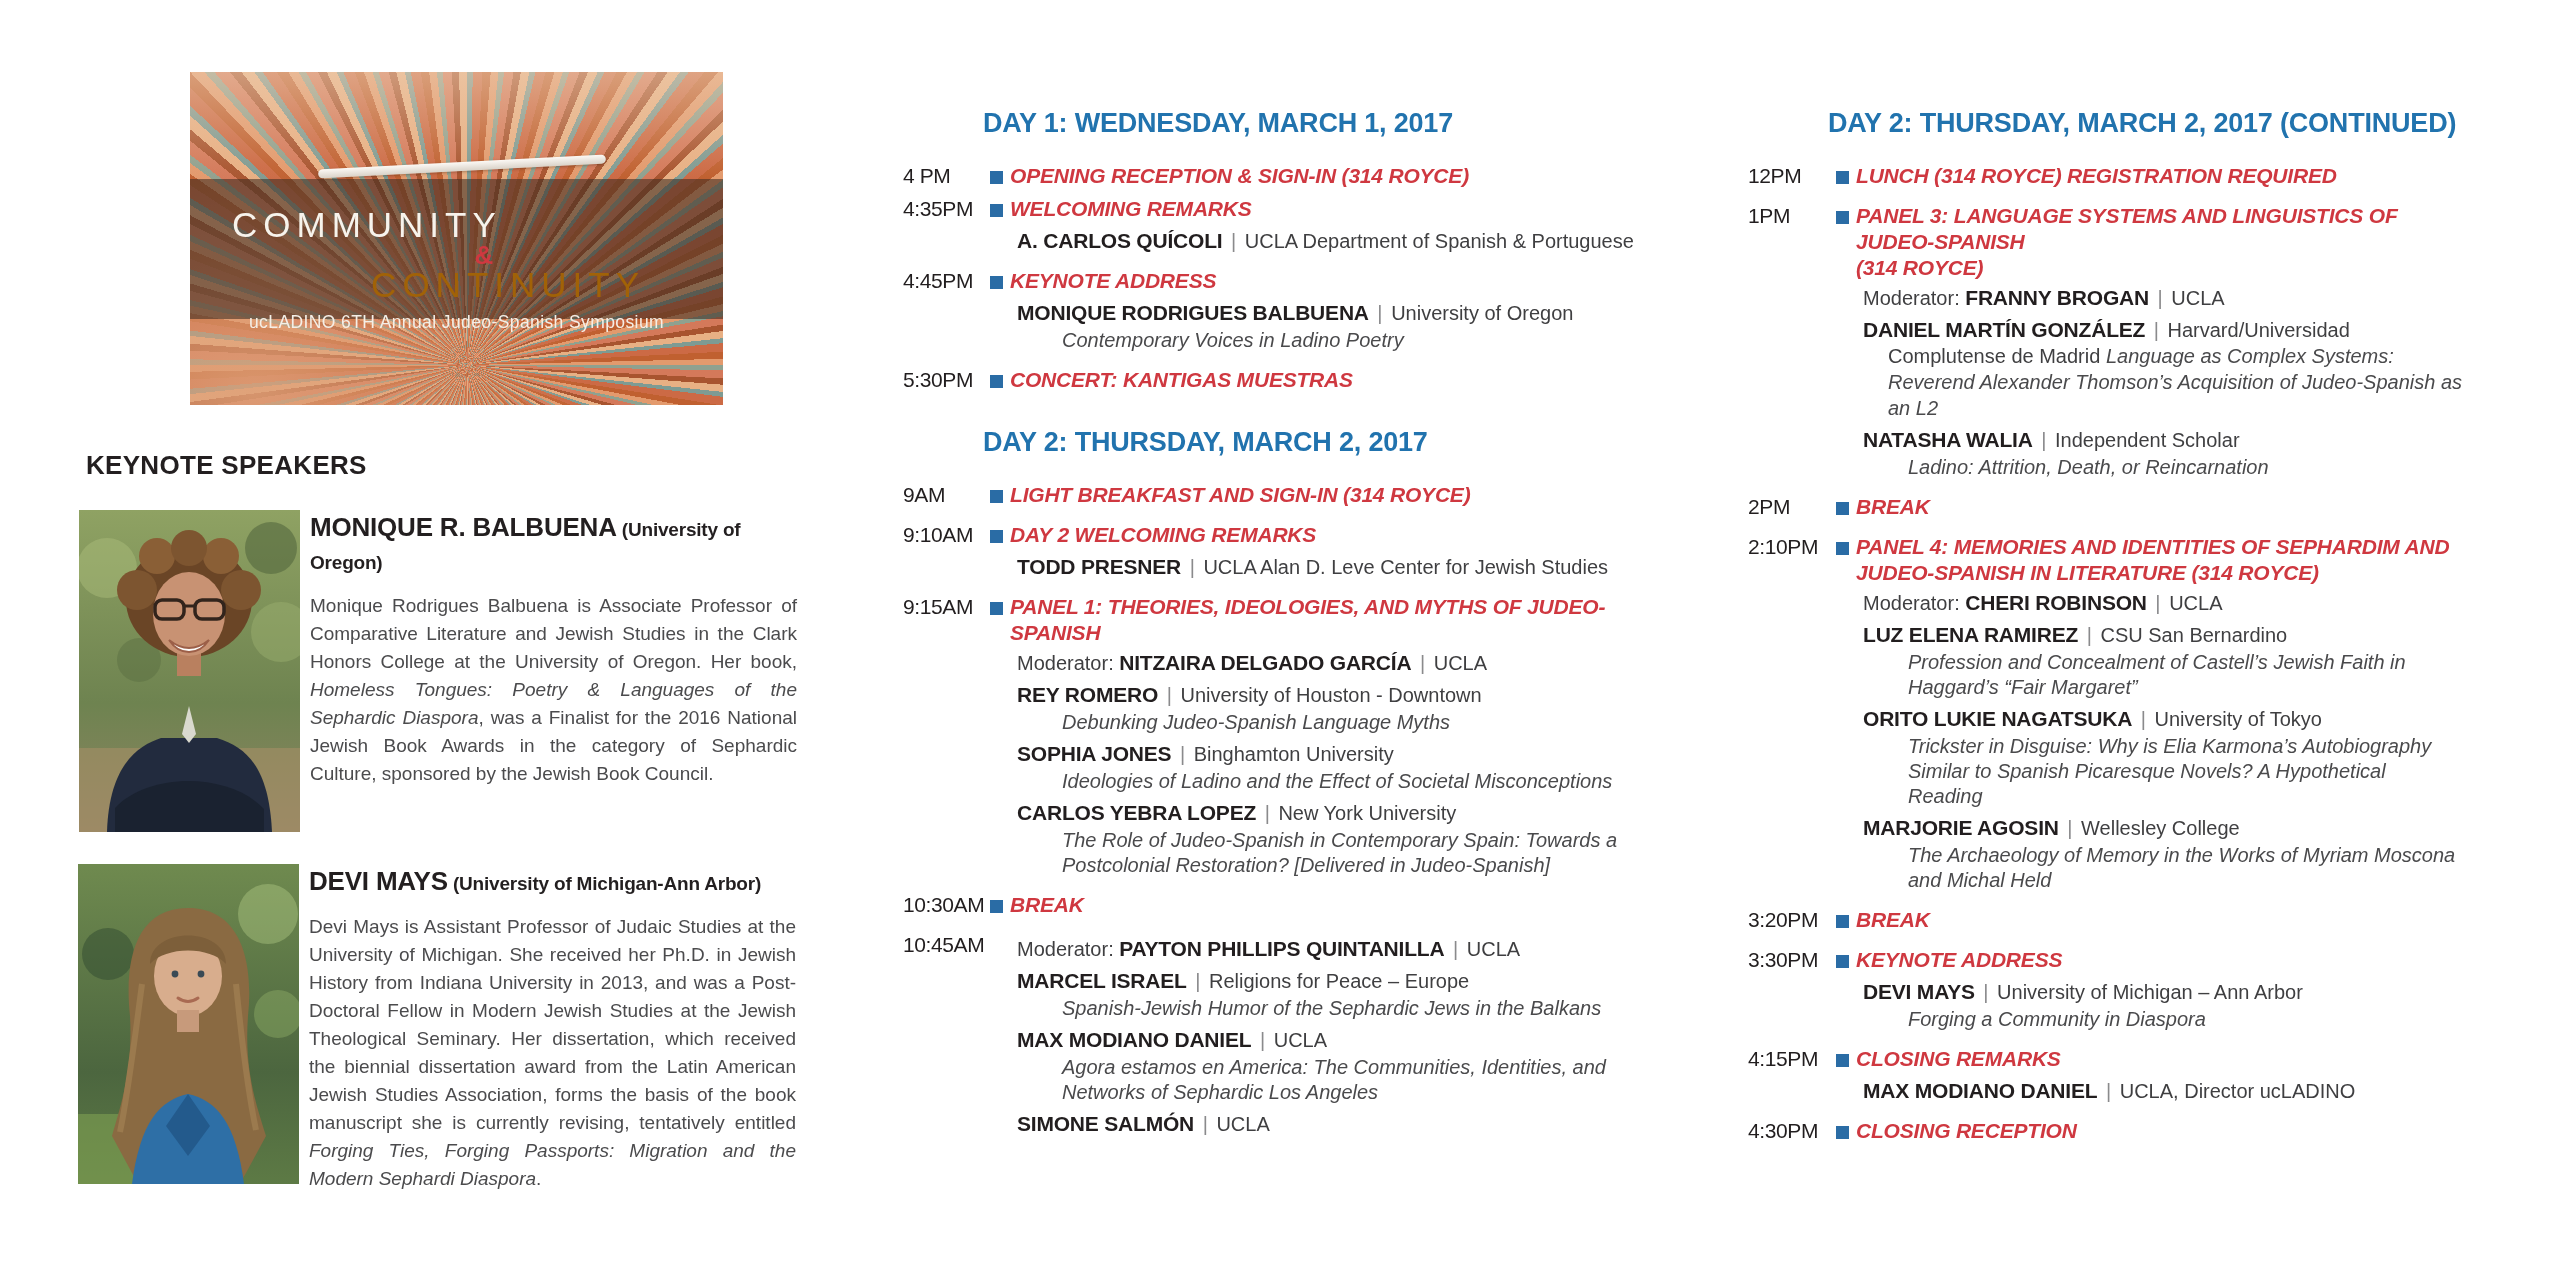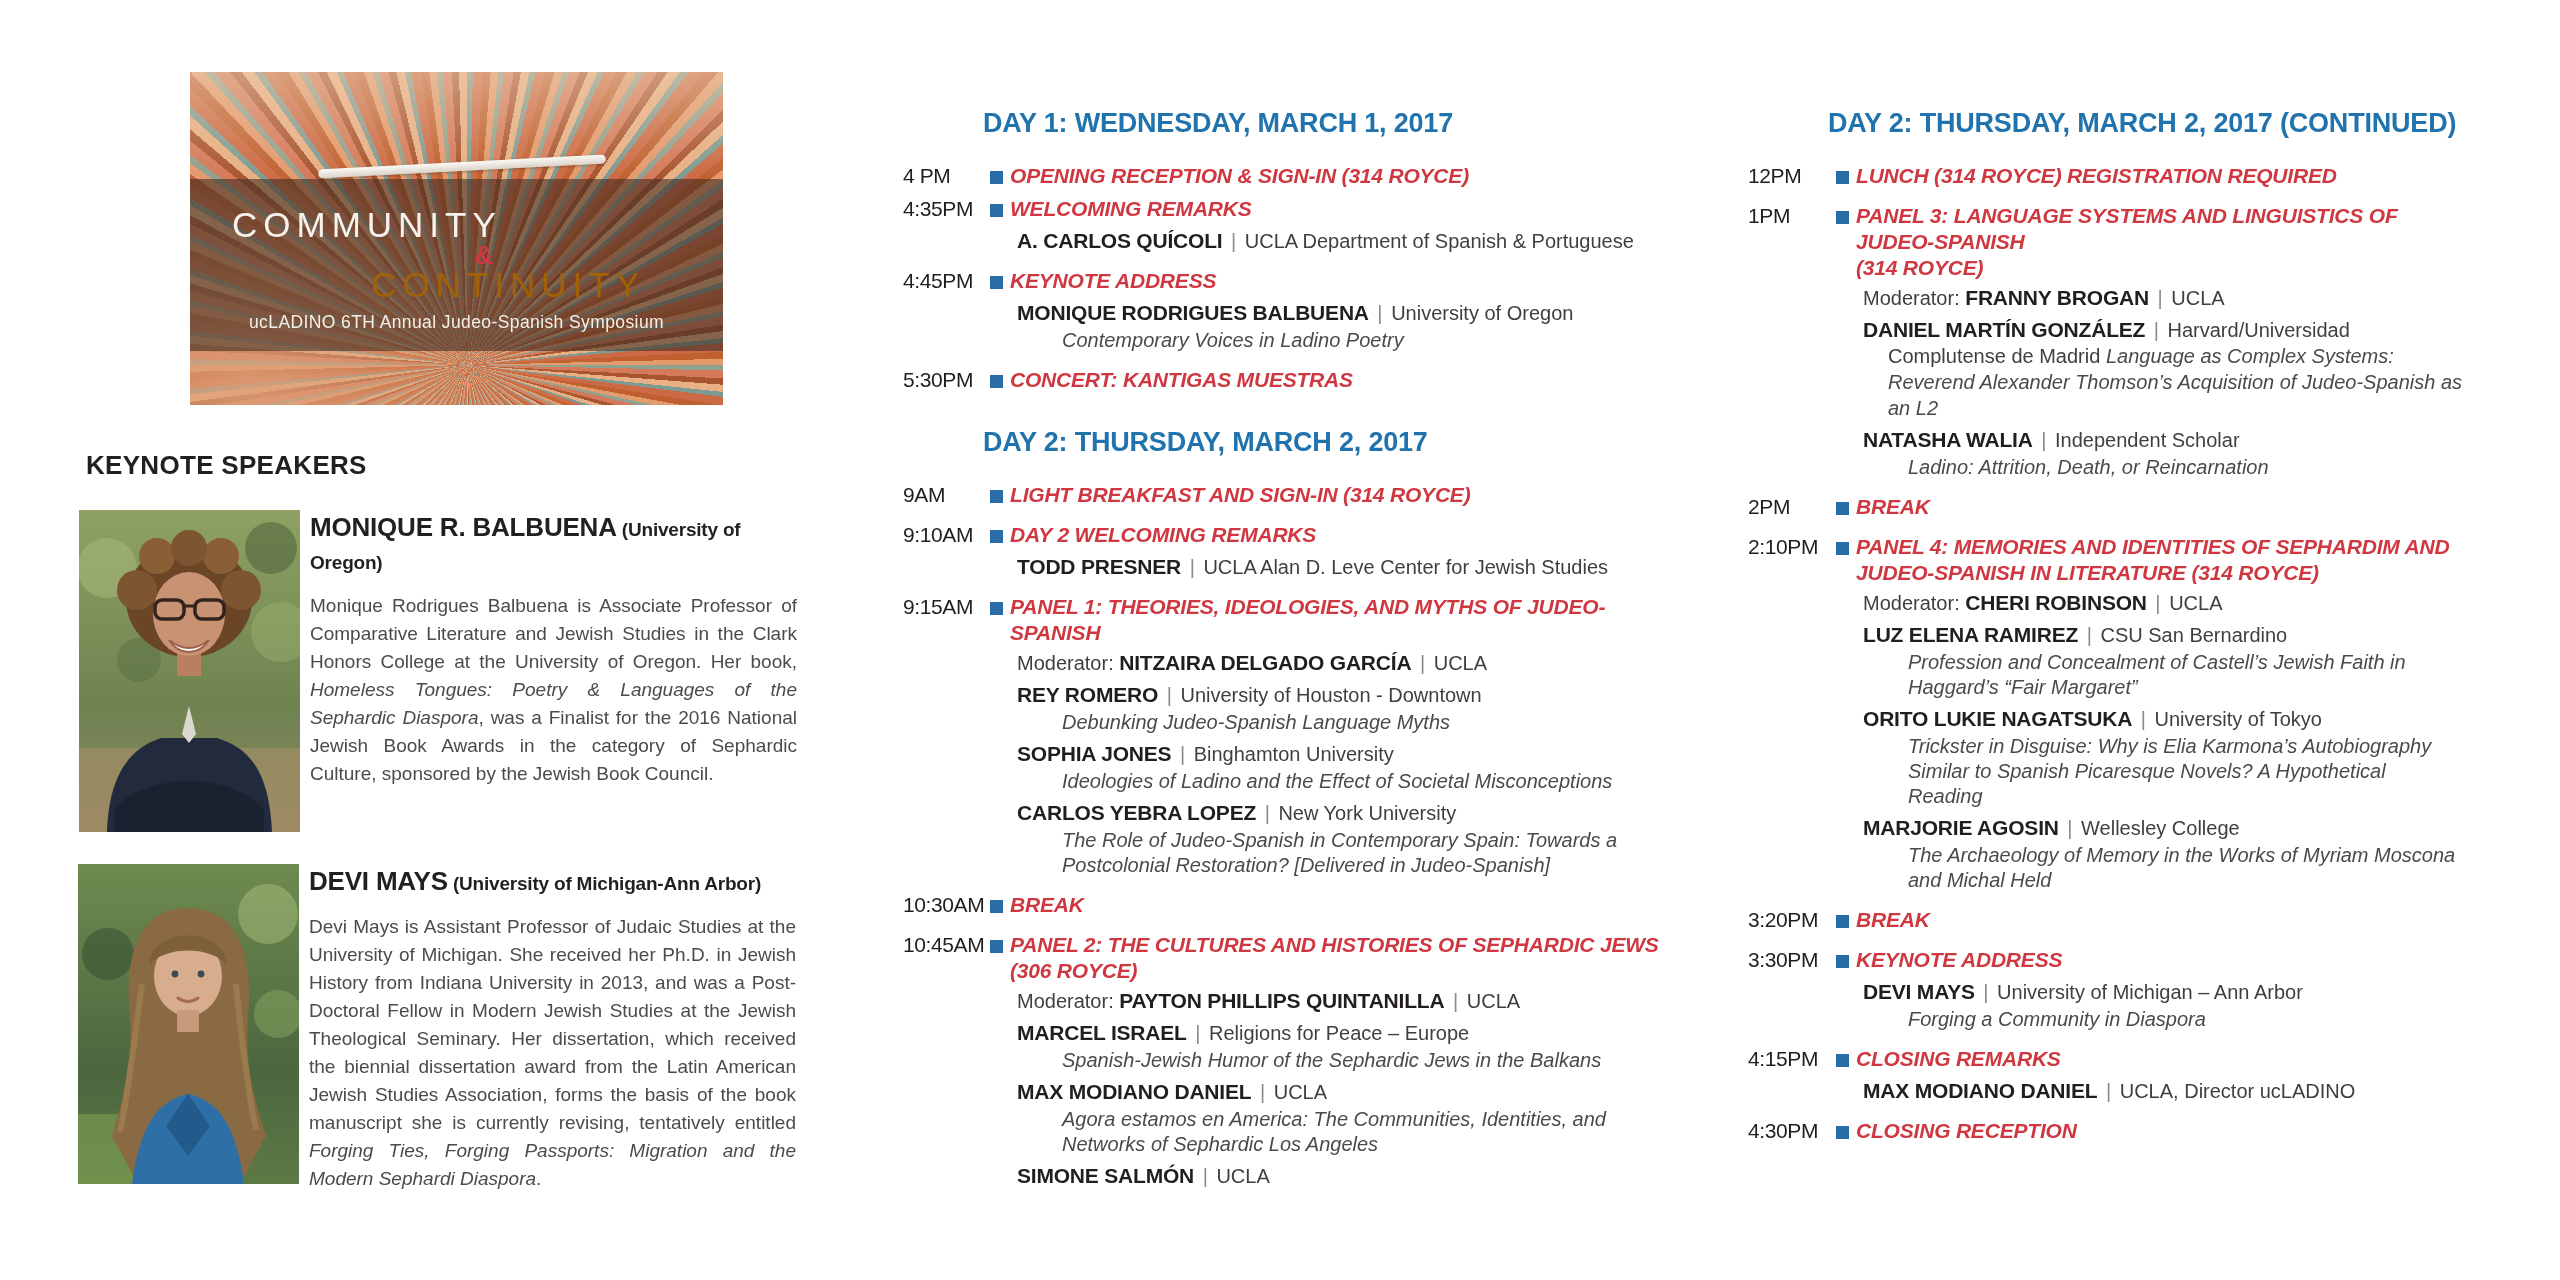--- a/index.html
+++ b/index.html
@@ -27,7 +27,7 @@
   .banner-needle{position:absolute;left:24%;top:27%;width:54%;height:9px;border-radius:5px;
     background:linear-gradient(#fcf9f5,#d9d2c8);box-shadow:0 1px 3px rgba(40,20,10,.35);
     transform:rotate(-3deg);}
-  .banner-band{position:absolute;left:0;right:0;top:107px;height:172px;
+  .banner-band{position:absolute;left:0;right:0;top:107px;height:140px;
     background:rgba(62,44,35,.58);padding:28px 42px 0 42px;box-sizing:border-box;}
   .banner-t1{font-size:35px;letter-spacing:6px;color:#f7f3ec;font-weight:400;line-height:36px;}
   .banner-amp{font-size:26px;color:var(--accent-red,#cf3840);font-weight:700;line-height:24px;margin-left:54%;}

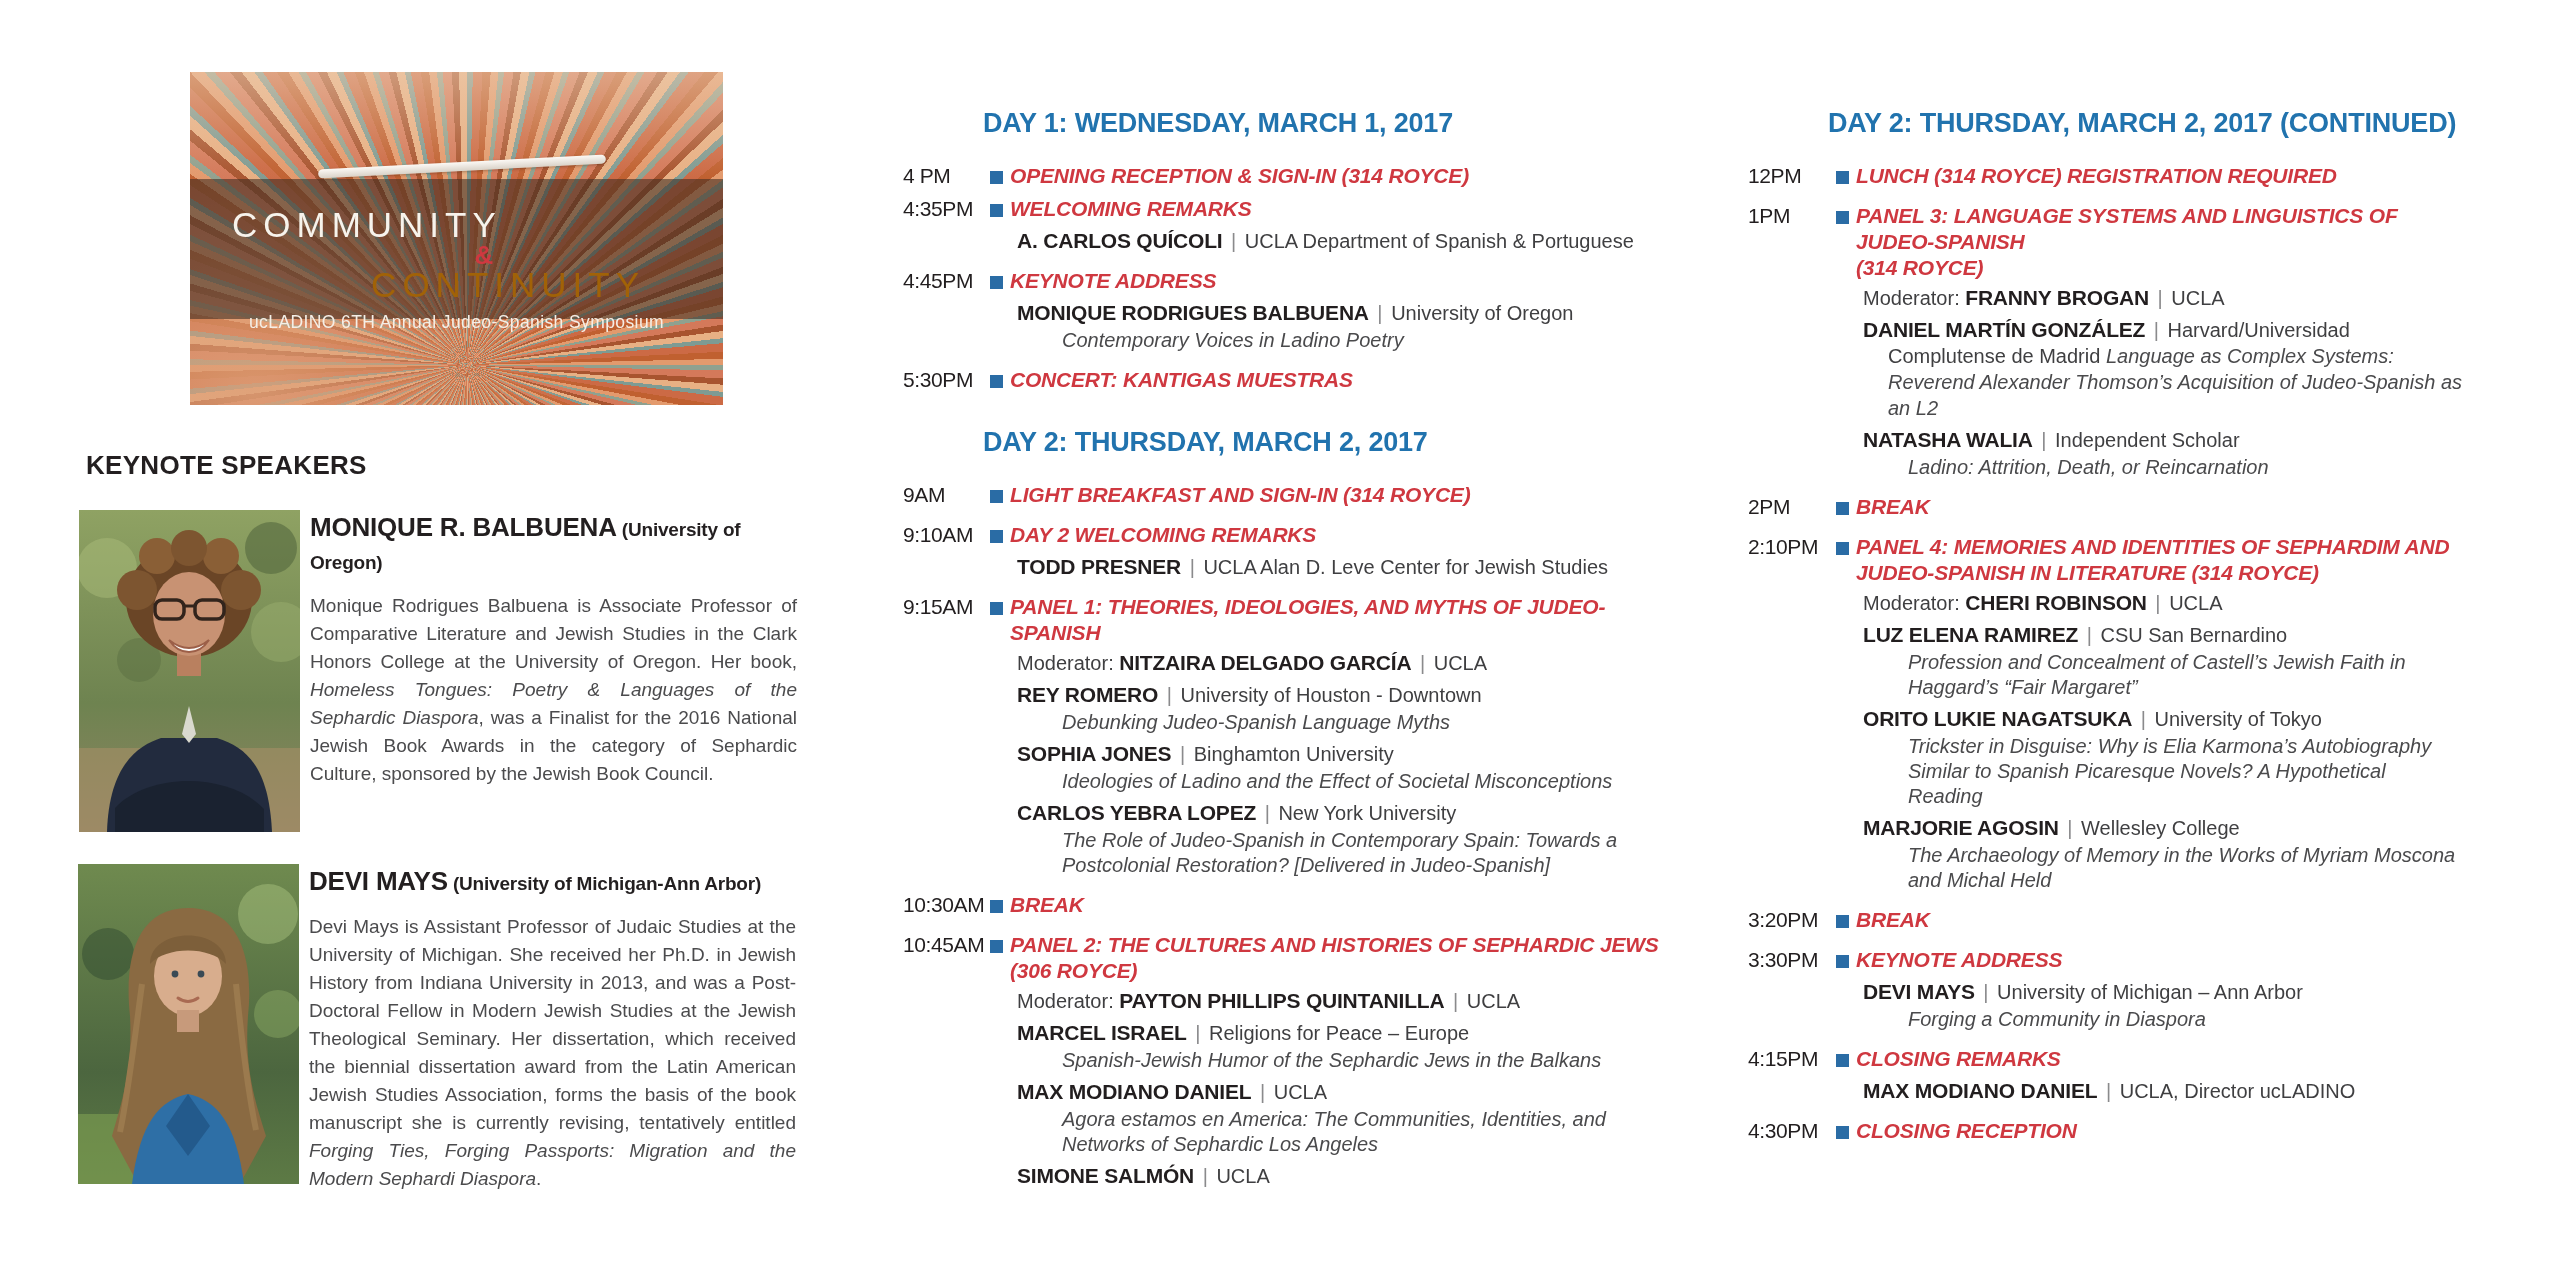--- a/index.html
+++ b/index.html
@@ -220,7 +220,6 @@
       <div class="item">
         <div class="time">10:45AM</div>
         <div class="content">
-          <div class="title"><span class="bullet"></span><span class="tl">PANEL 2: THE CULTURES AND HISTORIES OF SEPHARDIC JEWS (306 ROYCE)</span></div>
           <div class="moderator"><span class="mod-label">Moderator: </span><span class="name">PAYTON PHILLIPS QUINTANILLA</span><span class="sep"> | </span><span class="aff">UCLA</span></div>
           <div class="entry"><span class="name">MARCEL ISRAEL</span><span class="sep"> | </span><span class="aff">Religions for Peace – Europe</span><span class="paper">Spanish-Jewish Humor of the Sephardic Jews in the Balkans</span></div>
           <div class="entry"><span class="name">MAX MODIANO DANIEL</span><span class="sep"> | </span><span class="aff">UCLA</span><span class="paper">Agora estamos en America: The Communities, Identities, and Networks of Sephardic Los Angeles</span></div>

